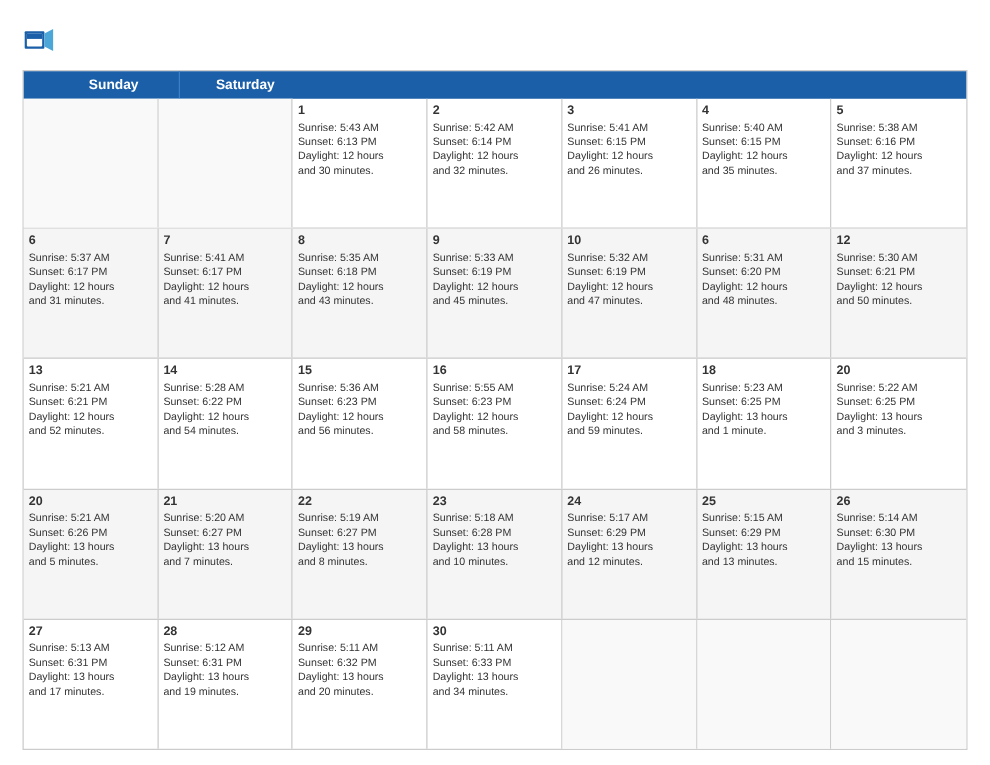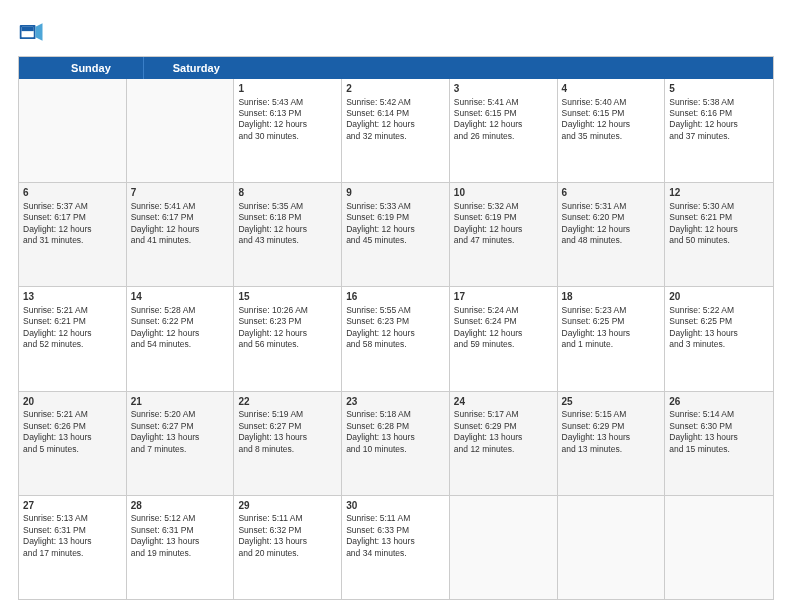--- a/index.html
+++ b/index.html
@@ -158,7 +158,7 @@
         <div class="cal-row">
           <div class="cal-cell"><span class="day-num">13</span><span>Sunrise: 5:21 AM</span><br><span>Sunset: 6:21 PM</span><br><span>Daylight: 12 hours</span><br><span>and 52 minutes.</span></div>
           <div class="cal-cell"><span class="day-num">14</span><span>Sunrise: 5:28 AM</span><br><span>Sunset: 6:22 PM</span><br><span>Daylight: 12 hours</span><br><span>and 54 minutes.</span></div>
-          <div class="cal-cell"><span class="day-num">15</span><span>Sunrise: 10:26 AM</span><br><span>Sunset: 6:23 PM</span><br><span>Daylight: 12 hours</span><br><span>and 56 minutes.</span></div>
+          <div class="cal-cell"><span class="day-num">15</span><span>Sunrise: 5:36 AM</span><br><span>Sunset: 6:23 PM</span><br><span>Daylight: 12 hours</span><br><span>and 56 minutes.</span></div>
           <div class="cal-cell"><span class="day-num">16</span><span>Sunrise: 5:55 AM</span><br><span>Sunset: 6:23 PM</span><br><span>Daylight: 12 hours</span><br><span>and 58 minutes.</span></div>
           <div class="cal-cell"><span class="day-num">17</span><span>Sunrise: 5:24 AM</span><br><span>Sunset: 6:24 PM</span><br><span>Daylight: 12 hours</span><br><span>and 59 minutes.</span></div>
           <div class="cal-cell"><span class="day-num">18</span><span>Sunrise: 5:23 AM</span><br><span>Sunset: 6:25 PM</span><br><span>Daylight: 13 hours</span><br><span>and 1 minute.</span></div>

